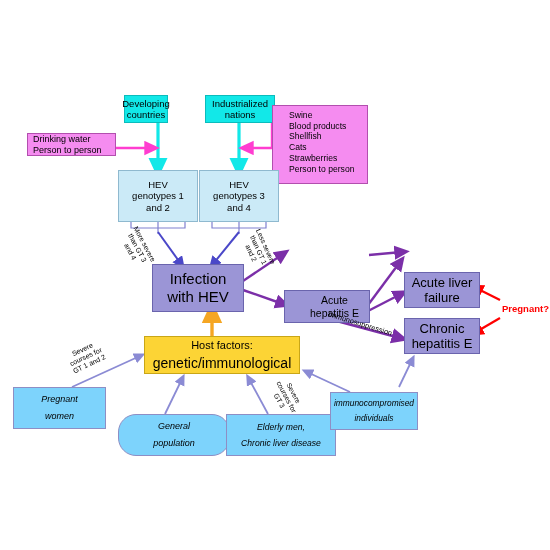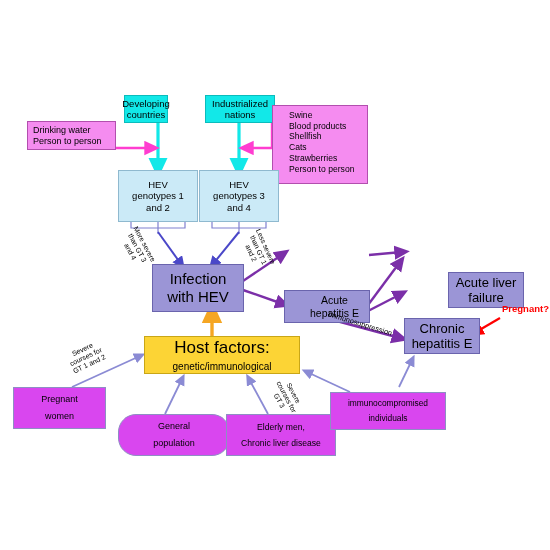--- a/index.html
+++ b/index.html
@@ -167,7 +167,7 @@
 nations</span>
   </div>
 
-  <div class="box magenta" style="left:27px;top:121px;width:89px;height:29px;">
+  <div class="box magenta" style="left:27px;top:133px;width:89px;height:23px;">
     <span class="lbl2">Drinking water
 Person to person</span>
   </div>

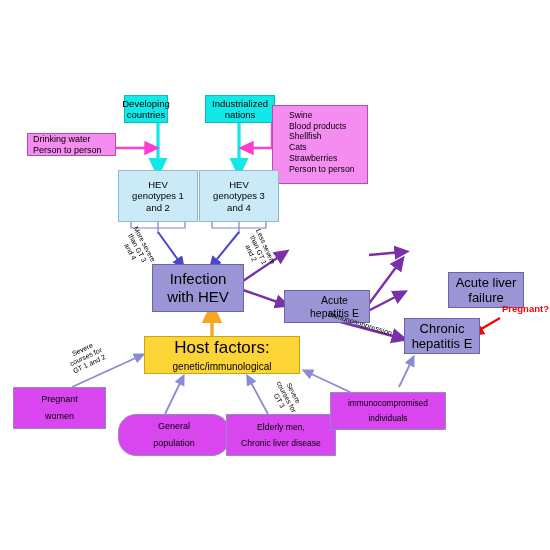--- a/index.html
+++ b/index.html
@@ -205,7 +205,7 @@
   </div>
 
 
-  <div class="box purple ttl-md" style="left:404px;top:272px;width:76px;height:36px;margin-left:44px;">
+  <div class="box purple ttl-md" style="left:404px;top:272px;width:76px;height:36px;">
     <span class="lbl2">Acute liver
 failure</span>
   </div>

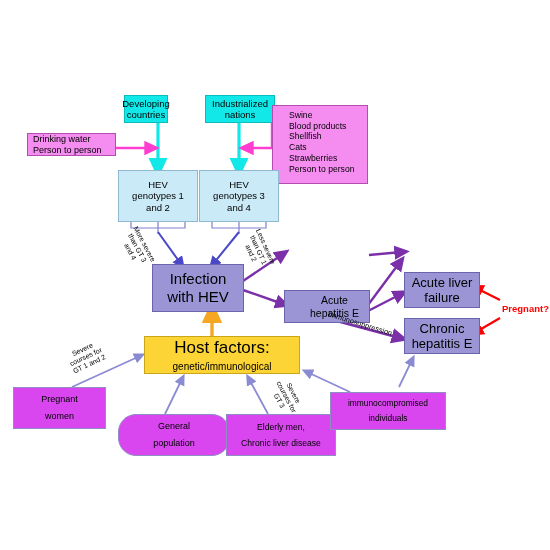--- a/index.html
+++ b/index.html
@@ -216,7 +216,7 @@
   </div>
 
   <div class="box yellow" style="left:144px;top:336px;width:156px;height:38px;">
-    <span style="font-size:17px;">Host factors:</span>
+    <span style="font-size:11px;">Host factors:</span>
     <span class="sub">genetic/immunological</span>
   </div>
 

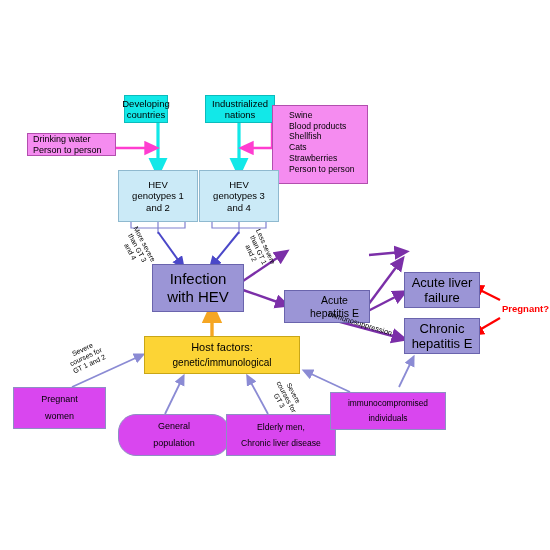--- a/index.html
+++ b/index.html
@@ -40,7 +40,7 @@
     transform-origin:50% 50%;
   }
   .reddot{color:#ff0000;font-size:9.5px;font-weight:bold;position:absolute;}
-  .sub{font-size:10px;margin-top:3px;}
+  .sub{font-size:14px;margin-top:3px;}
   .lbl2{white-space:pre-line;}
 </style>
 </head>

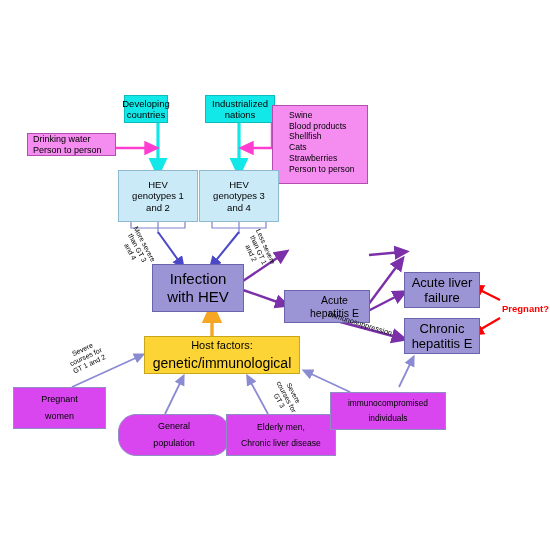--- a/index.html
+++ b/index.html
@@ -25,7 +25,7 @@
   .magenta{background:#f58cf0;border:1px solid #b24fae;font-size:9px;text-align:left;align-items:flex-start;padding:3px 5px;}
   .magenta2{background:#f58cf0;border:1px solid #b24fae;font-size:8.6px;text-align:left;align-items:flex-start;justify-content:flex-start;padding:4px 5px;line-height:1.25;}
   .purple{background:#9b95d6;border:1px solid #6a64ad;}
-  .lav{background:#d946ef;border:1px solid #8e8ec4;font-size:9px;}
+  .lav{background:#7dd3fc;border:1px solid #8e8ec4;font-size:9px;font-style:italic;}
   .yellow{background:#fcd435;border:1px solid #c9a617;}
   .ttl-lg{font-size:15px;}
   .ttl-md{font-size:13px;}

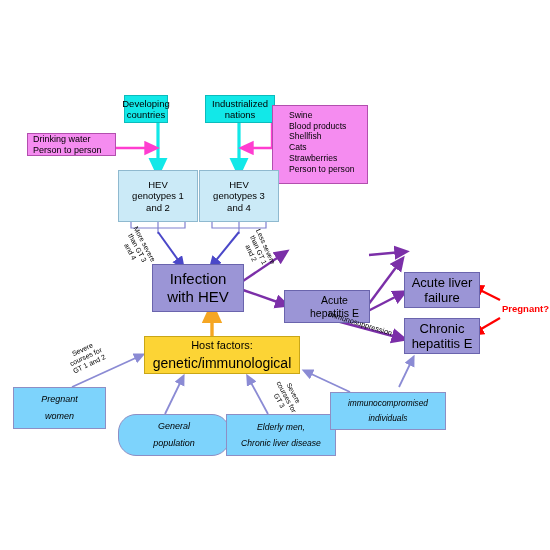--- a/index.html
+++ b/index.html
@@ -235,7 +235,7 @@
 Chronic liver disease</span>
   </div>
 
-  <div class="box lav" style="left:330px;top:392px;width:116px;height:38px;">
+  <div class="box lav" style="left:330px;top:392px;width:88px;height:38px;">
     <span class="lbl2" style="line-height:1.8;font-size:8.4px;">immunocompromised
 individuals</span>
   </div>

